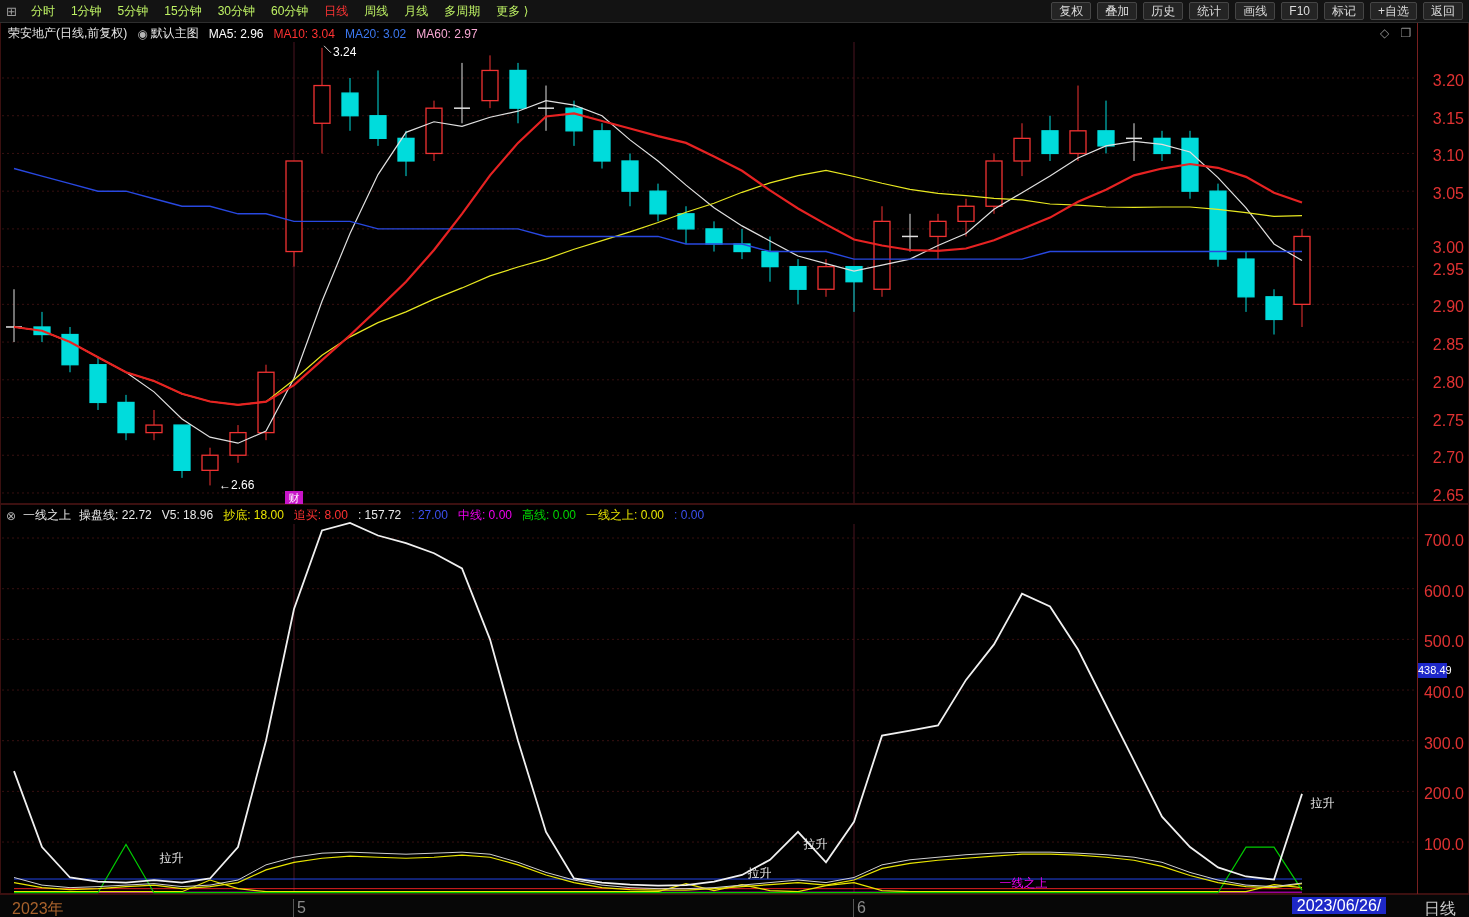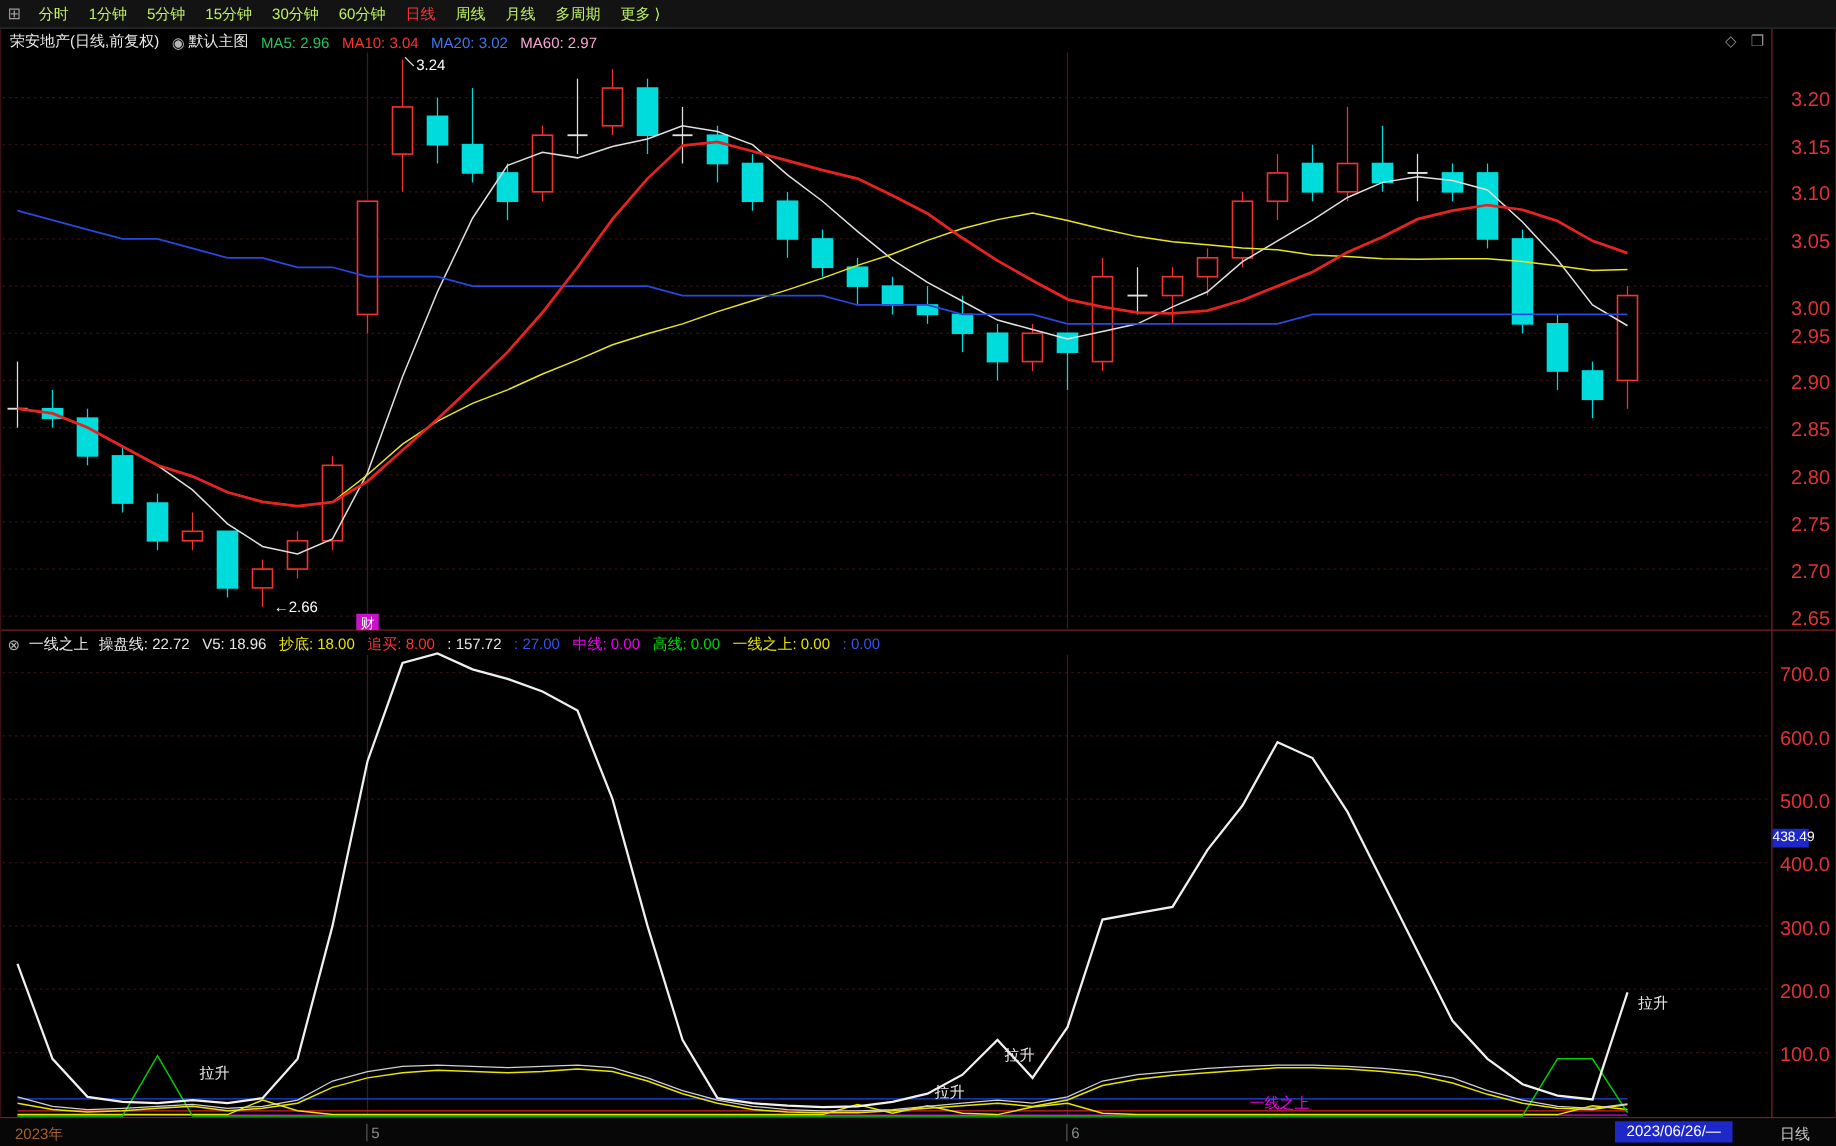--- a/index.html
+++ b/index.html
@@ -56,6 +56,17 @@
       <span class="period">更多 ⟩</span>
     </div>
   <div class="spacer"></div>
+  <div id="tools" style="display:flex;">
+      <span class="tool">复权</span>
+      <span class="tool">叠加</span>
+      <span class="tool">历史</span>
+      <span class="tool">统计</span>
+      <span class="tool">画线</span>
+      <span class="tool">F10</span>
+      <span class="tool">标记</span>
+      <span class="tool">+自选</span>
+      <span class="tool">返回</span>
+    </div>
 </div>
 
 <svg id="plot" width="1469" height="917" viewBox="0 0 1469 917">

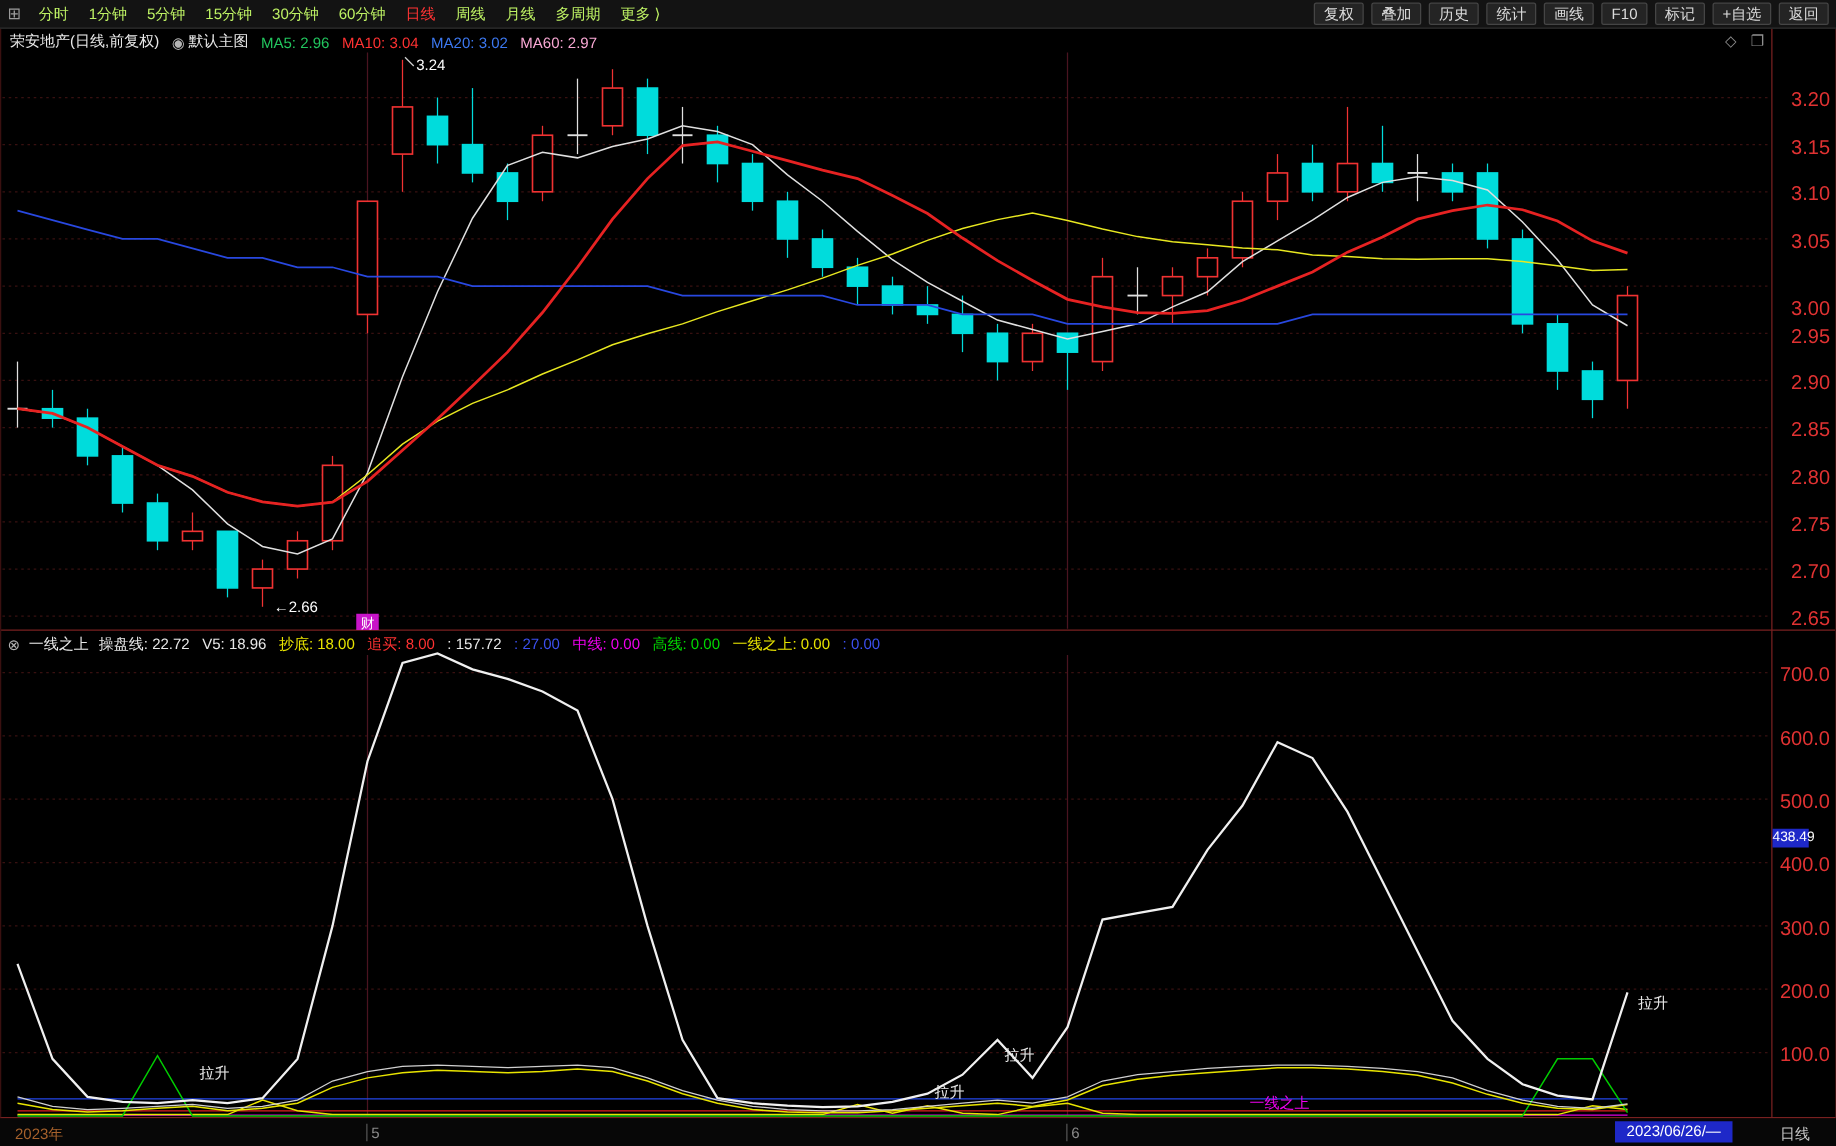--- a/index.html
+++ b/index.html
@@ -220,7 +220,7 @@
   <span class="title">荣安地产(日线,前复权)</span>
   <span class="sicon">◉</span>
   <span class="stylelabel">默认主图</span>
-  <span id="ma-values"><span class="seg" style="color: #22c55e;">MA5: 2.96</span><span class="seg" style="color: rgb(255, 50, 50);">MA10: 3.04</span><span class="seg" style="color: rgb(60, 120, 240);">MA20: 3.02</span><span class="seg" style="color: #f9a8d4;">MA60: 2.97</span></span>
+  <span id="ma-values"><span class="seg" style="color: #ffffff;">MA5: 2.96</span><span class="seg" style="color: rgb(255, 50, 50);">MA10: 3.04</span><span class="seg" style="color: rgb(60, 120, 240);">MA20: 3.02</span><span class="seg" style="color: #f9a8d4;">MA60: 2.97</span></span>
 </div>
 
 <div class="corner-icons">

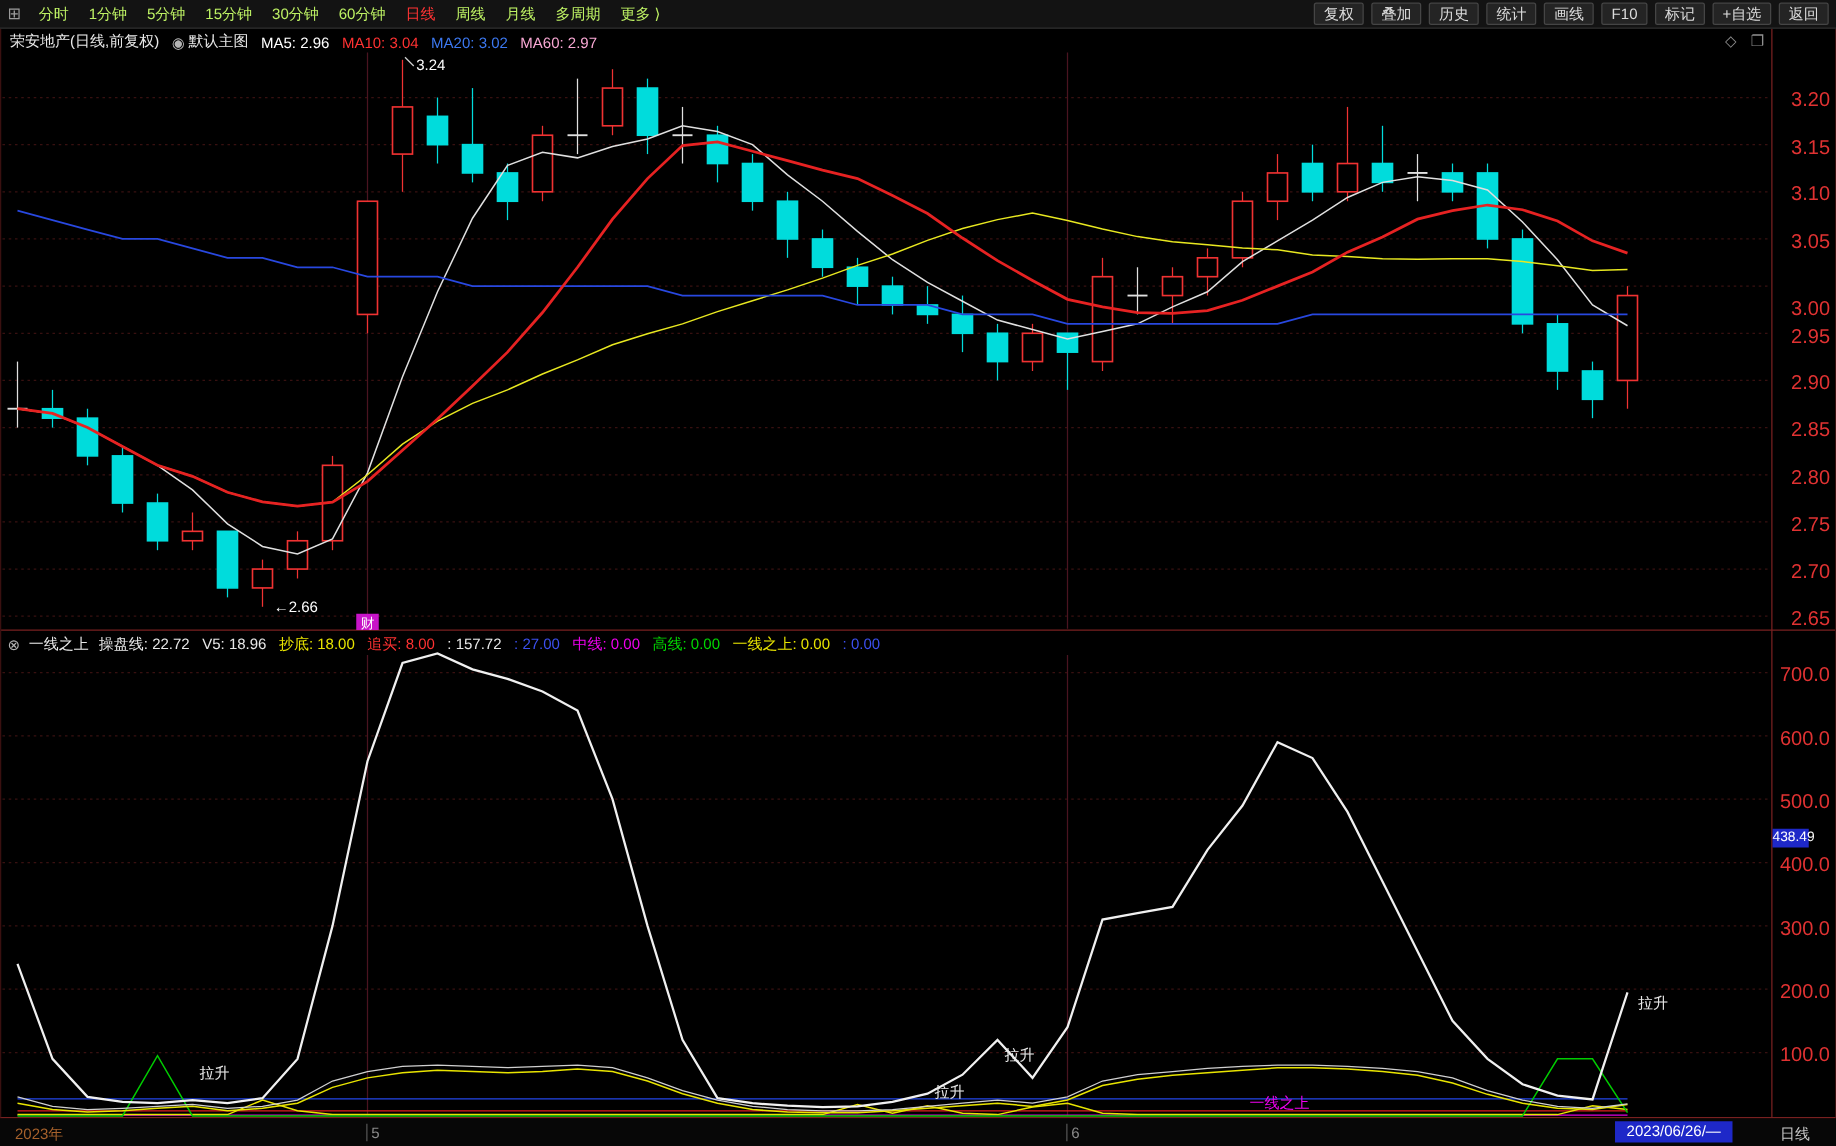--- a/index.html
+++ b/index.html
@@ -29,7 +29,7 @@
   .chip438{position:absolute;left:1418px;top:663px;width:29px;height:15px;background:#1e28c8;color:#fff;
            font-size:11px;line-height:15px;text-align:center;z-index:5;}
   
-  .bottombar{position:absolute;top:895px;left:0;width:1469px;height:22px;background:#070707;font-size:12px;z-index:6;}
+  .bottombar{position:absolute;top:895px;left:0;width:1469px;height:22px;background:#070707;font-size:16px;z-index:6;}
   .year{position:absolute;left:12px;top:4px;color:#a8622c;}
   .mtick{position:absolute;top:4px;color:#8a8a8a;border-left:1px solid #555;padding-left:3px;}
   .datechip{position:absolute;left:1292px;top:2px;width:94px;height:17px;background:#1e28c8;color:#fff;

